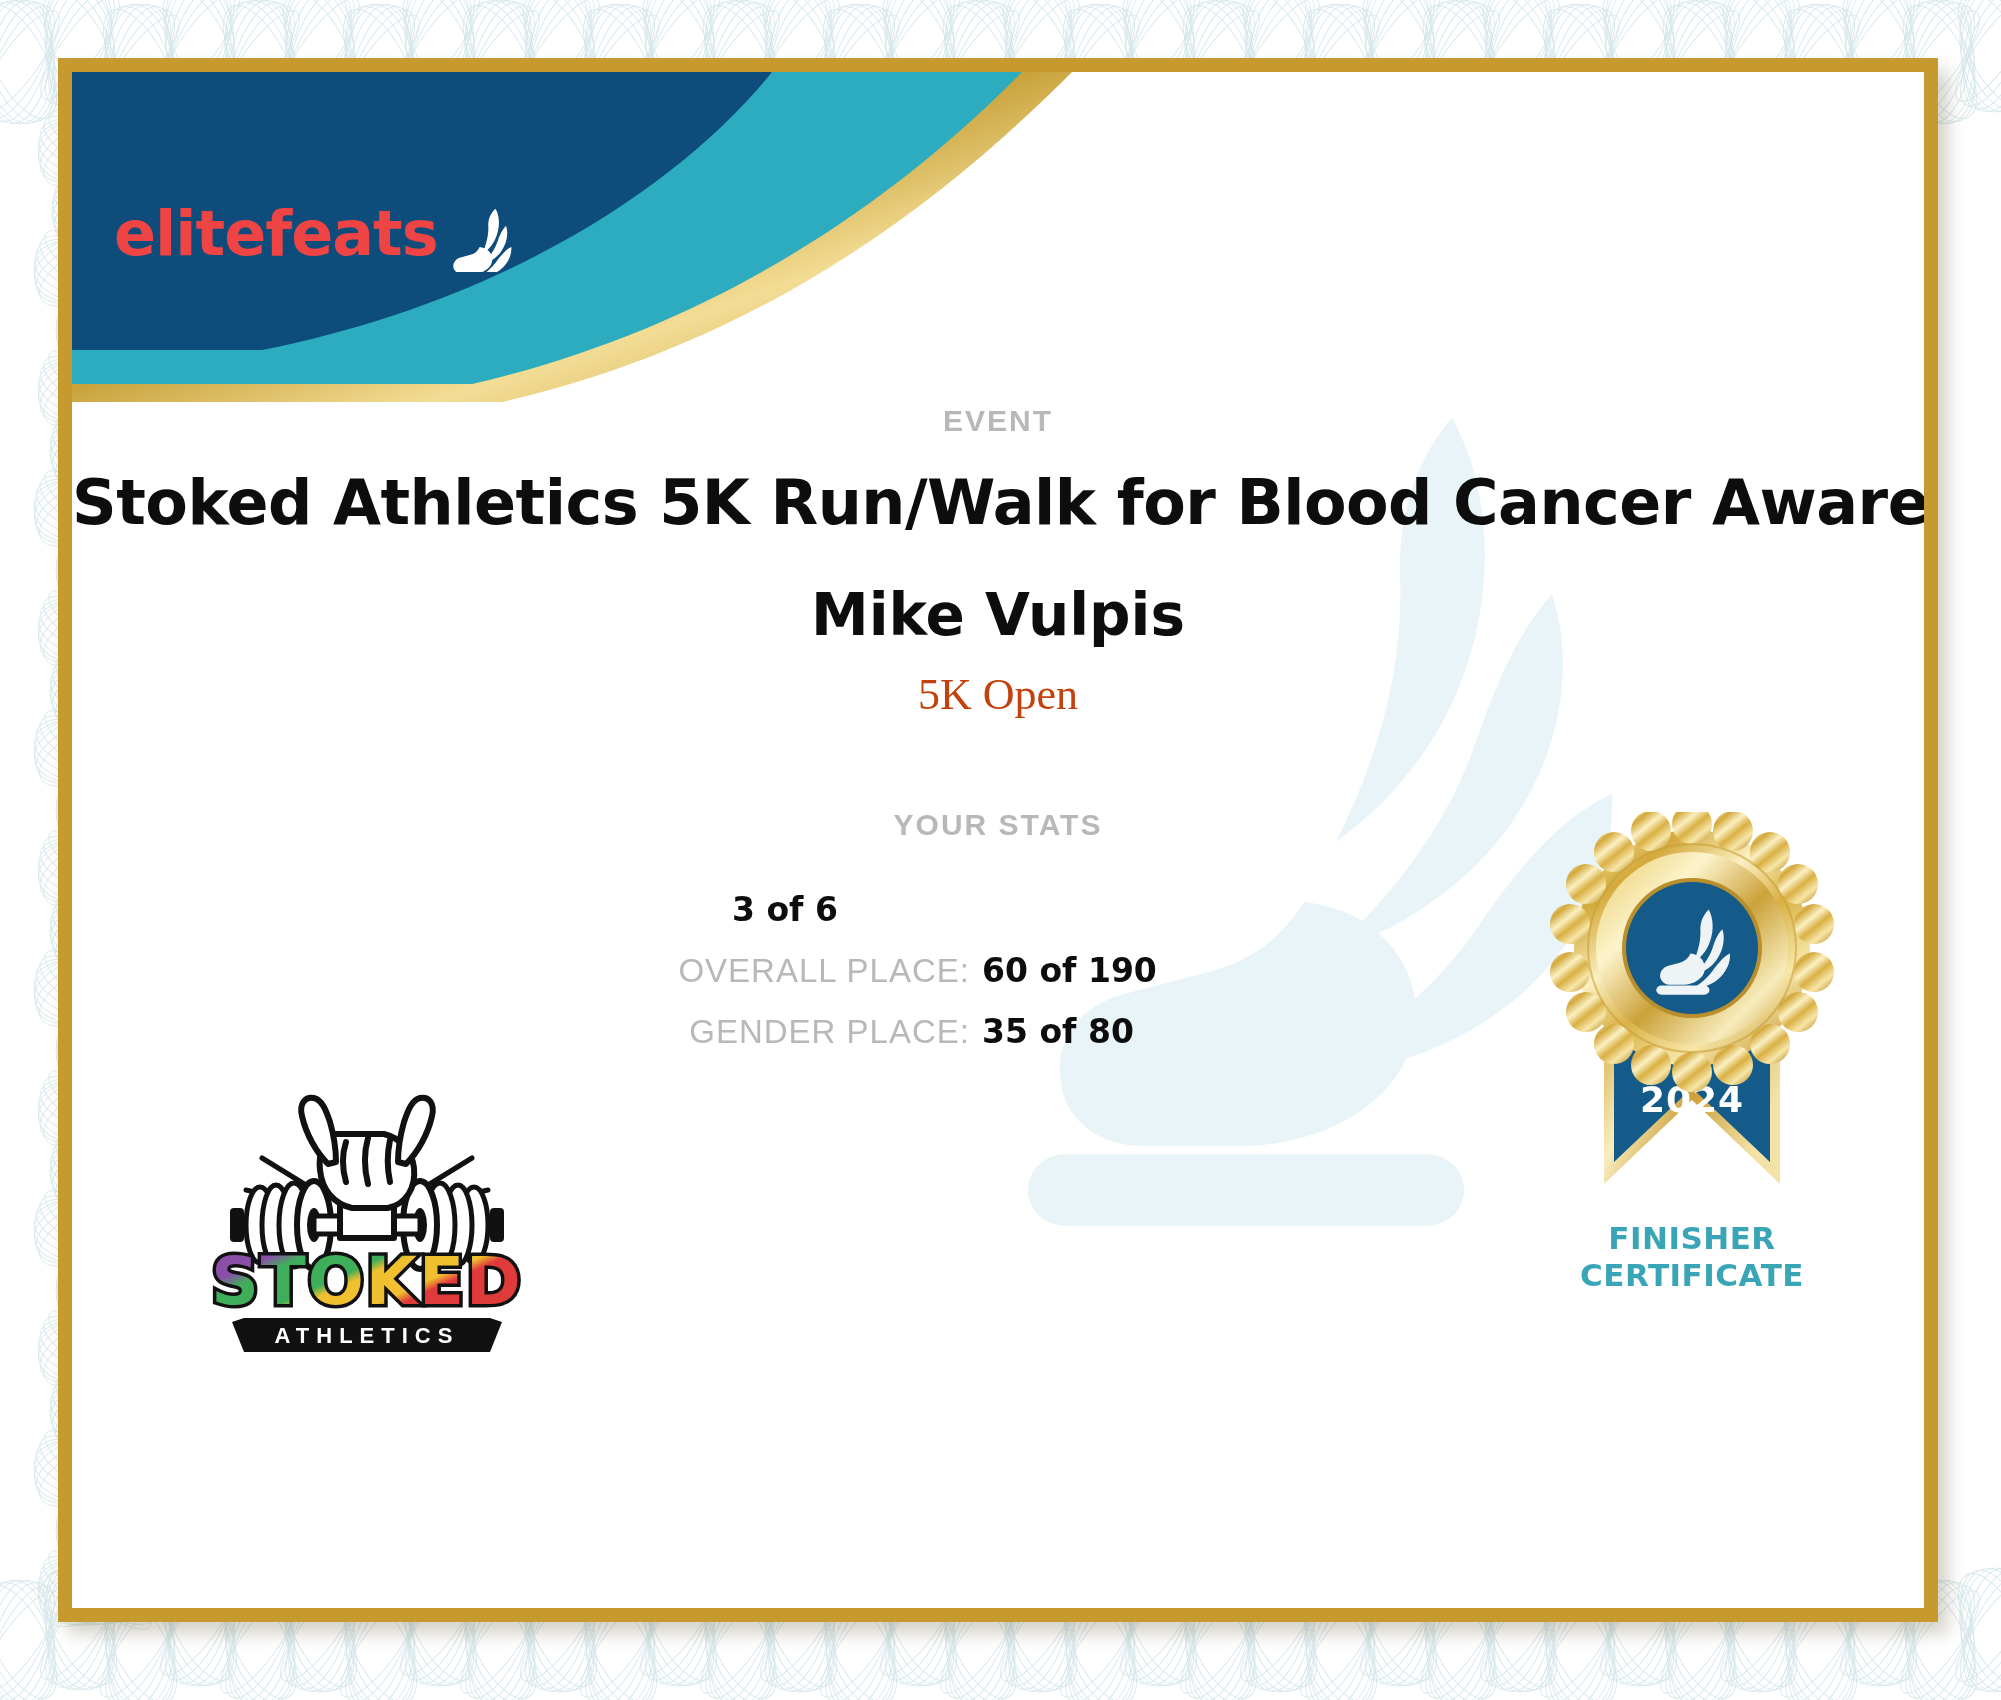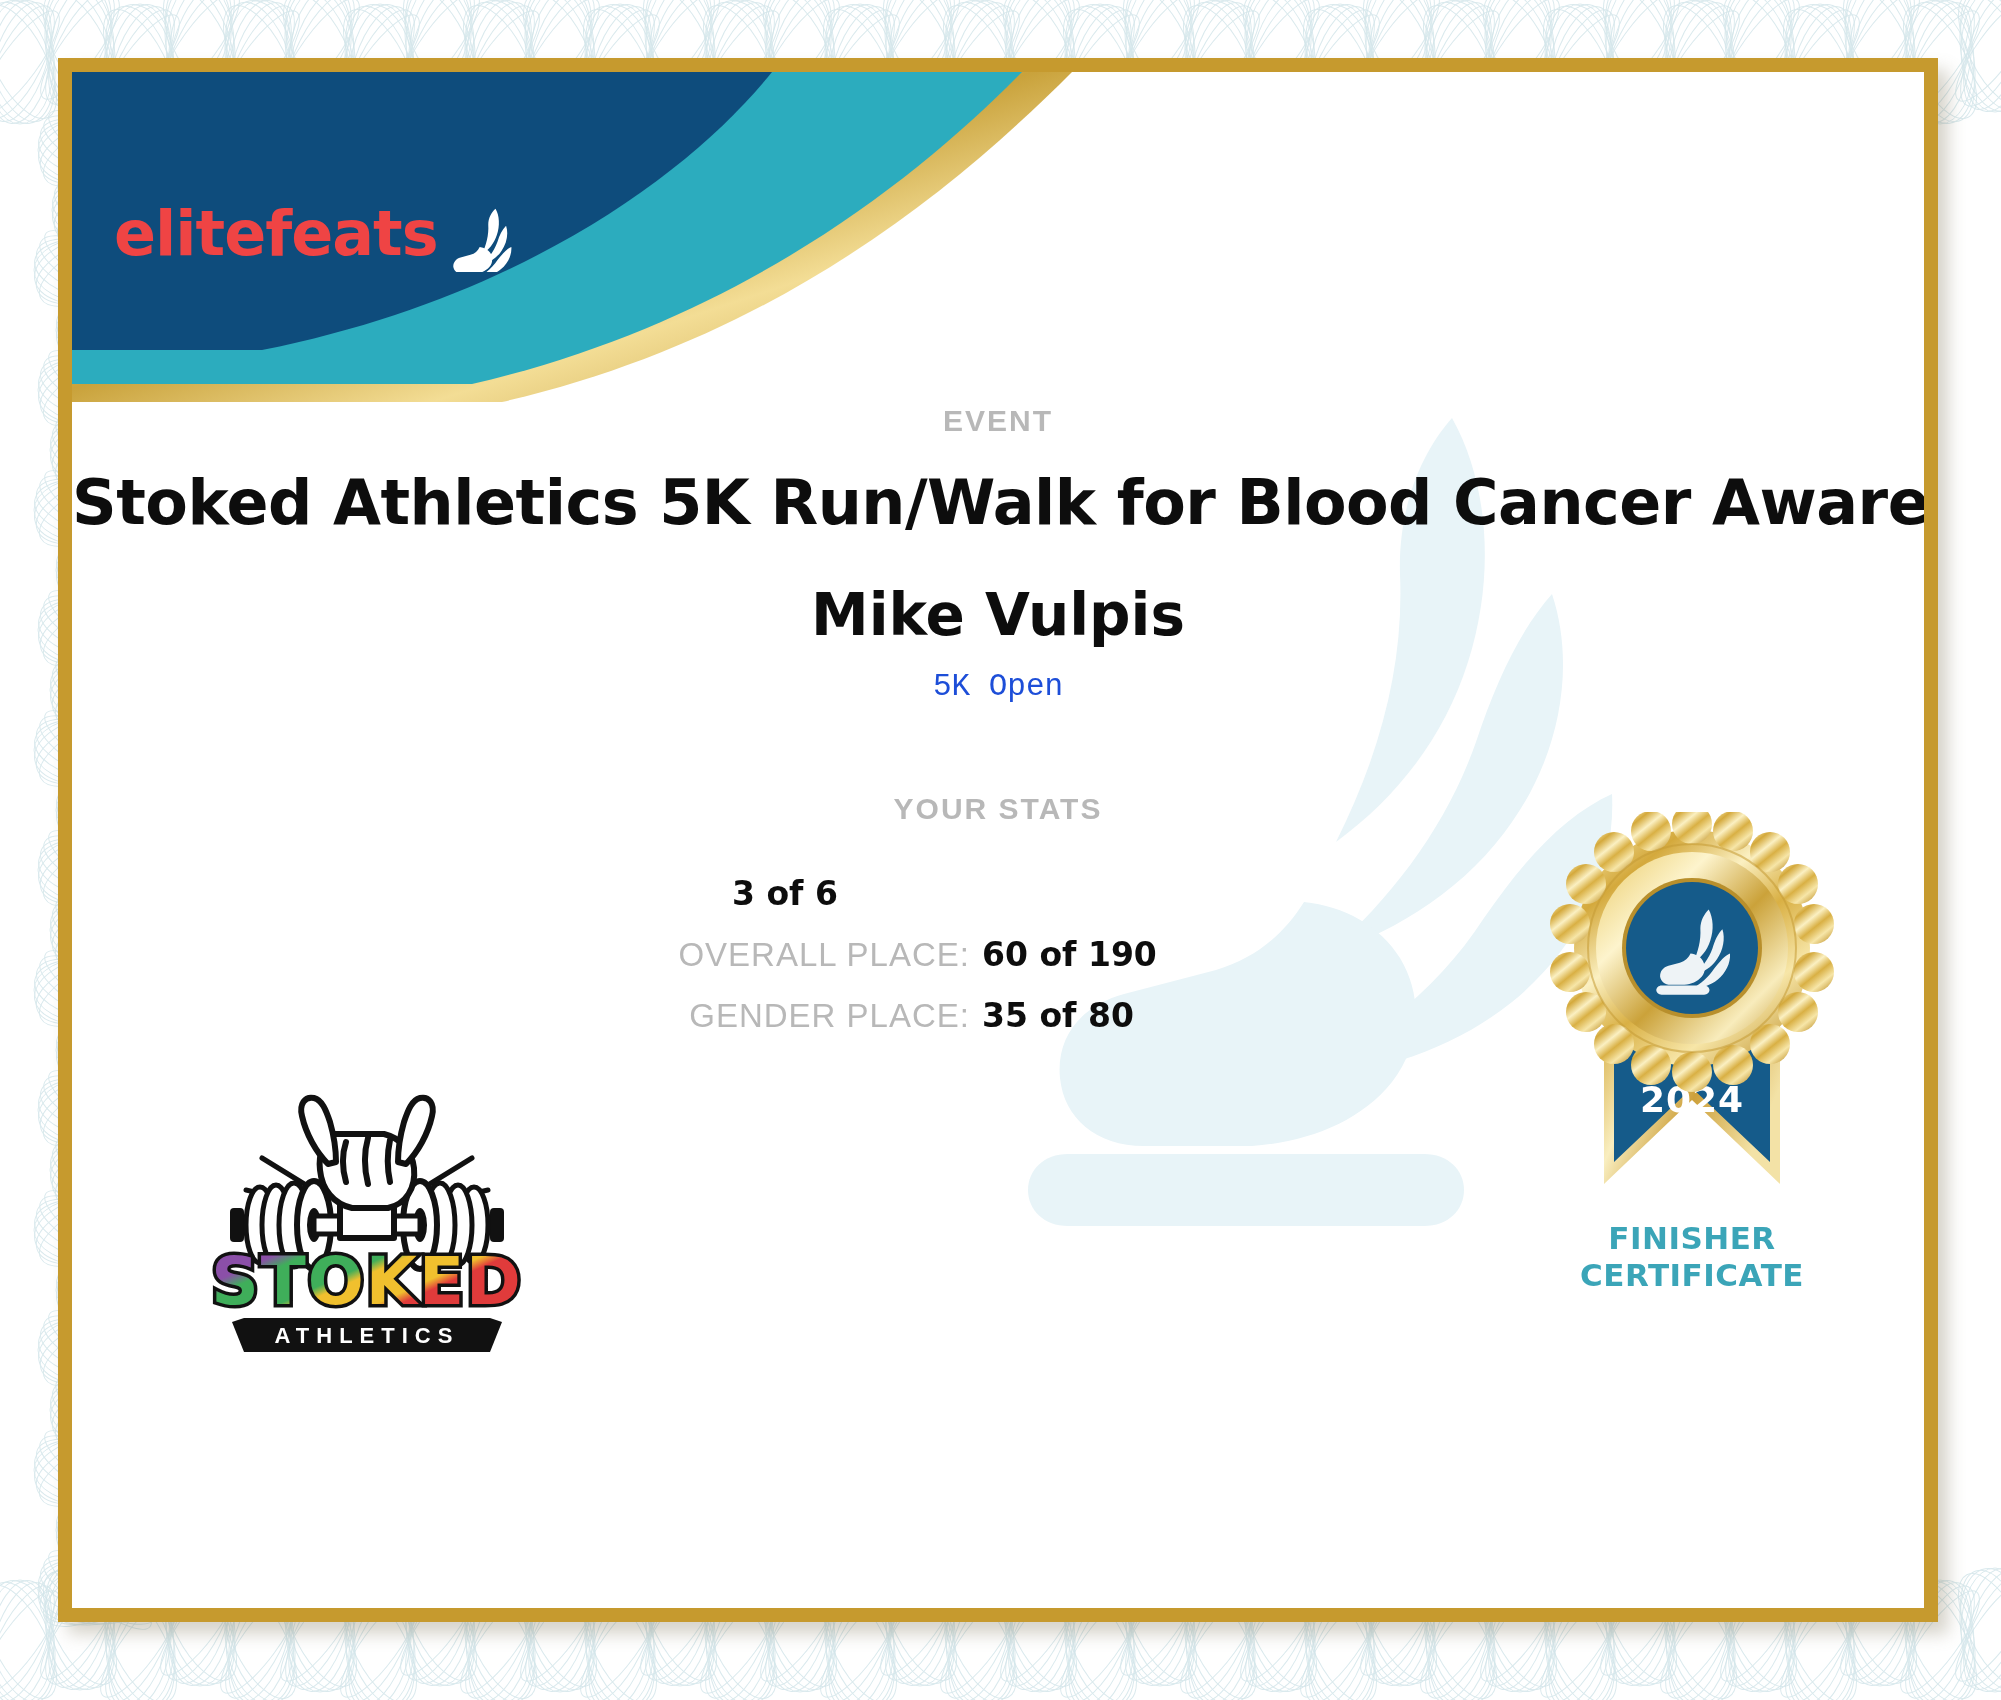--- a/index.html
+++ b/index.html
@@ -106,11 +106,11 @@
     font-family:"DejaVu Sans",sans-serif;
   }
   #recipient-division{
-    font-size:31px;
-    color:#1d4ed8;
+    font-size:44px;
+    color:#c2410c;
     margin-top:20px;
     font-weight:normal;
-    font-family:Liberation Mono, monospace;
+    font-family:Liberation Serif, serif;
   }
   #label-stats{
     font-size:30px;

